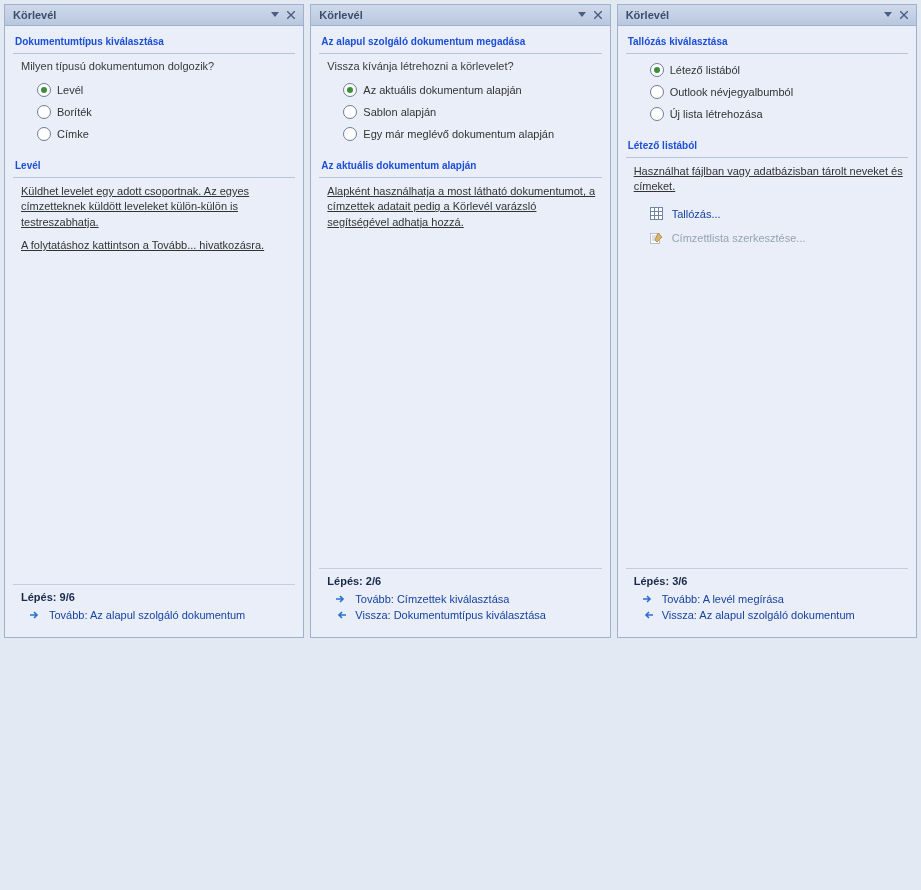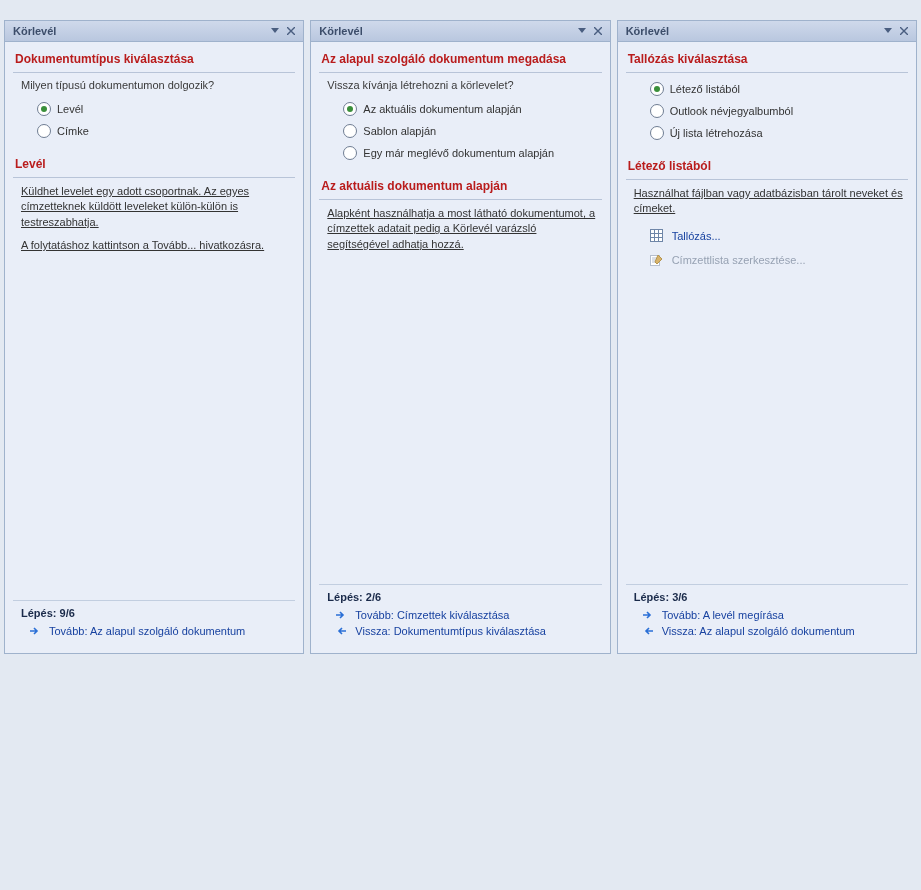--- a/index.html
+++ b/index.html
@@ -17,7 +17,6 @@
     width: 921px;
     height: 642px;
     box-sizing: border-box;
-    margin-top: 16px;
   }
   .pane {
     flex: 1 1 0;

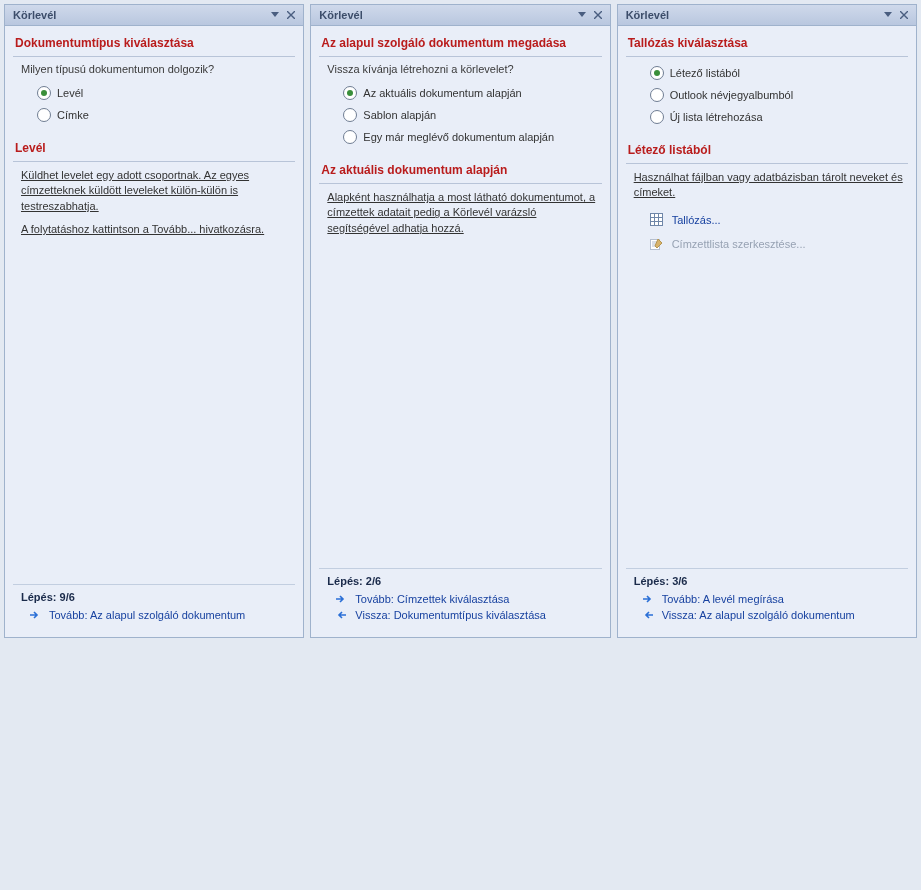--- a/index.html
+++ b/index.html
@@ -54,9 +54,9 @@
     flex-direction: column;
   }
   .section-heading {
-    color: #b91c1c;
+    color: #1d4ed8;
     font-weight: bold;
-    font-size: 12px;
+    font-size: 10px;
     border-bottom: 1px solid #b8c4d8;
     padding: 4px 0 6px 2px;
     margin-bottom: 6px;

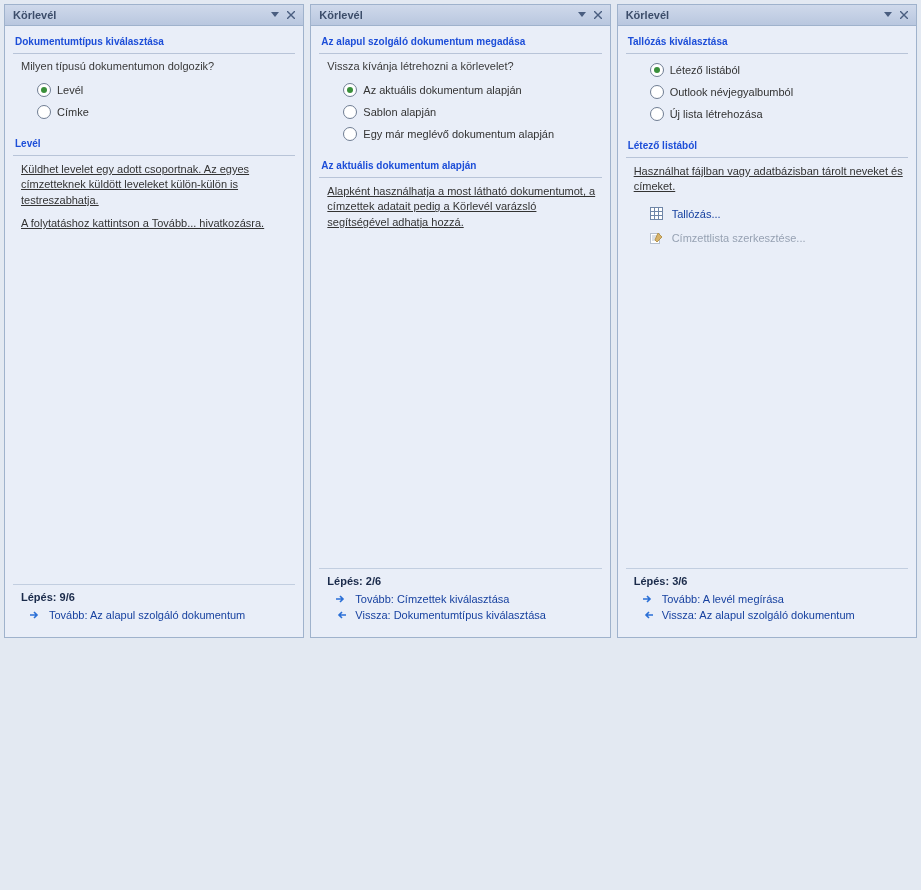--- a/index.html
+++ b/index.html
@@ -162,6 +162,10 @@
       </div>
       <div class="radio-row">
         <span class="radio"></span>
+        <span>Boríték</span>
+      </div>
+      <div class="radio-row">
+        <span class="radio"></span>
         <span>Címke</span>
       </div>
 

